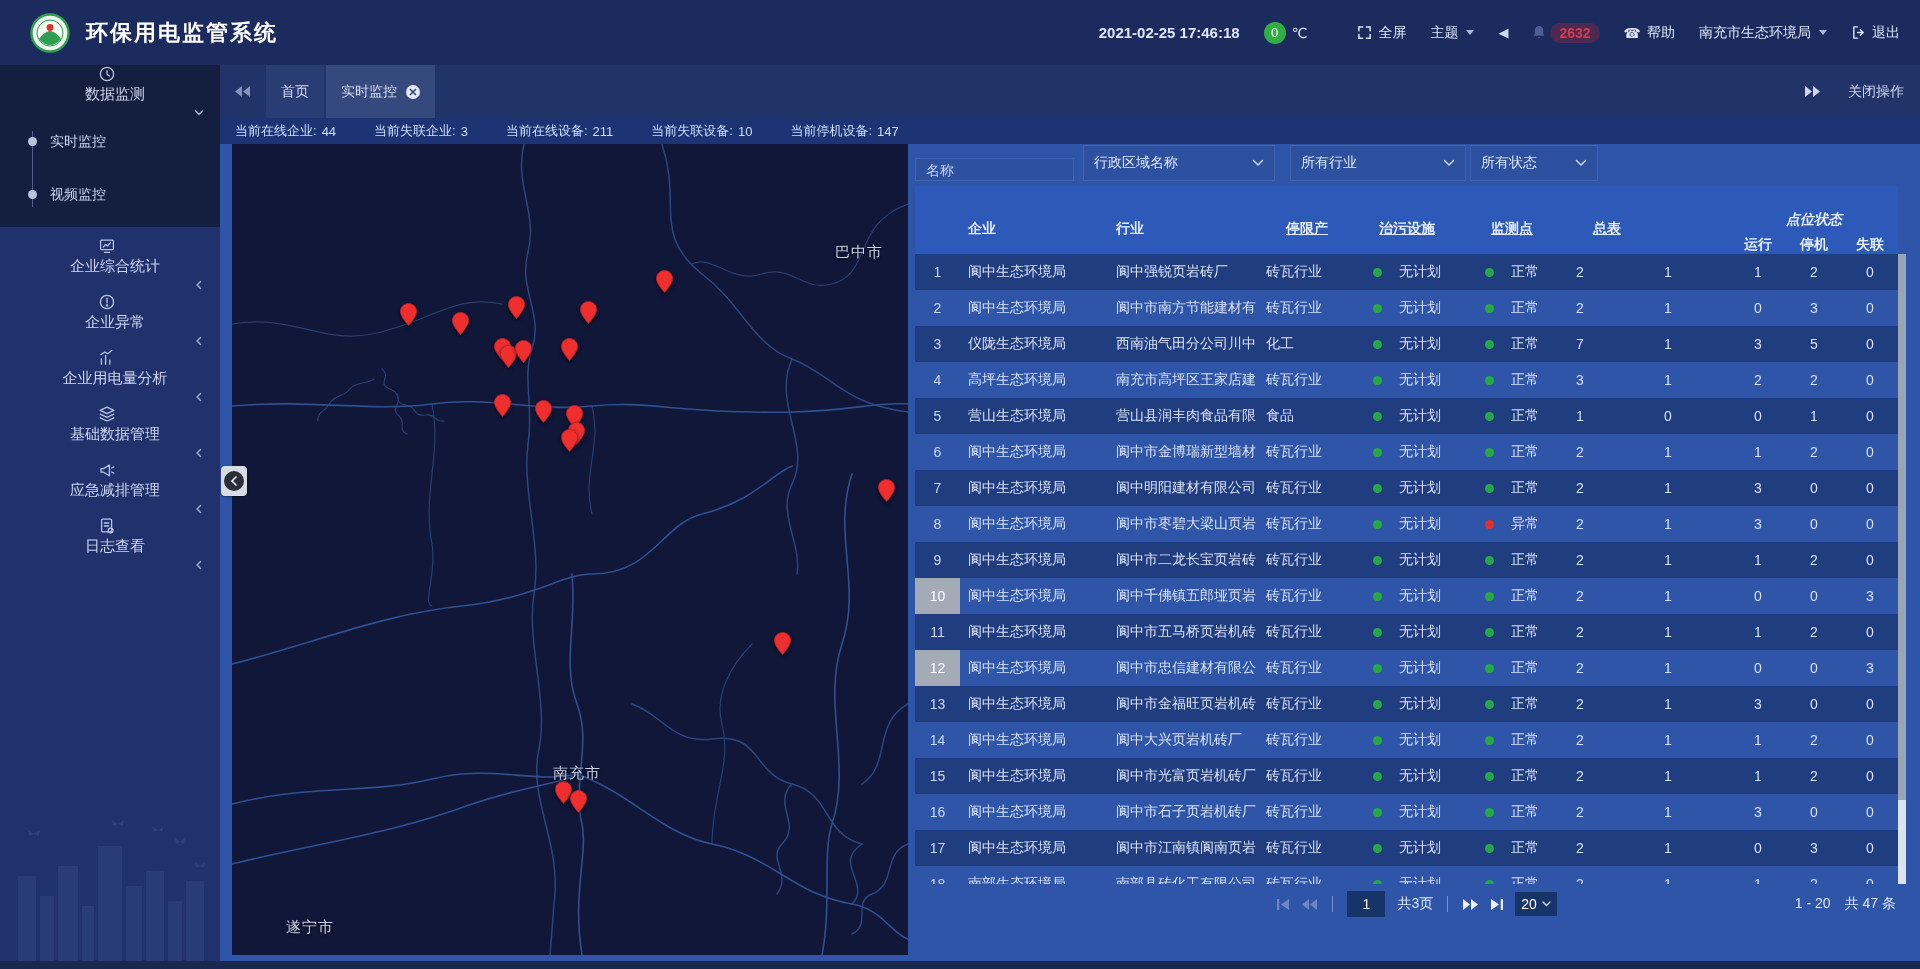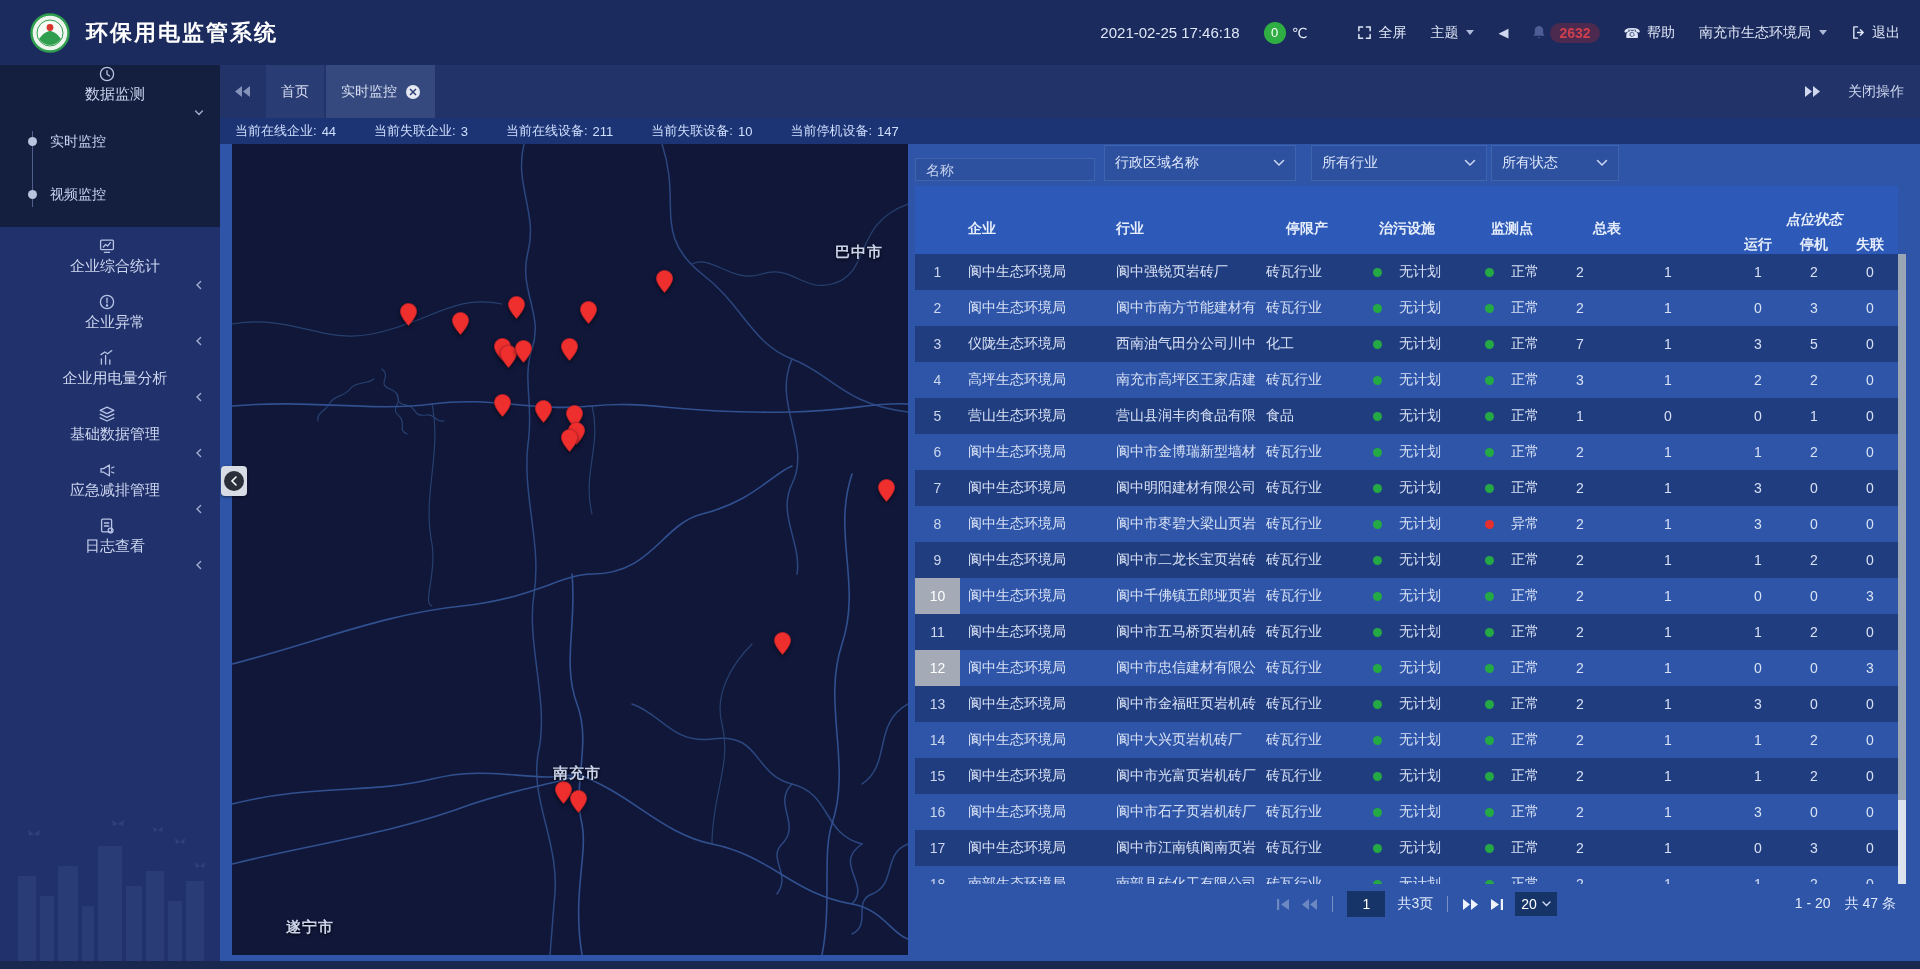--- a/index.html
+++ b/index.html
@@ -13,7 +13,7 @@
   .logo { margin-left:30px; width:40px; height:40px; flex:0 0 auto; }
   .app-title { margin-left:16px; font-size:22px; font-weight:bold; color:#fff; letter-spacing:2px; }
   .hdr-right { margin-left:auto; display:flex; align-items:center; gap:24px; margin-right:20px; font-size:14px; }
-  .datetime { font-size:15px; color:#dfe6f6; }
+  .datetime { font-size:15px; color:#dfe6f6;font-weight:bold; }
   .temp { display:flex; align-items:center; gap:6px; margin-right:26px; }
   .temp-badge { width:22px; height:22px; border-radius:50%; background:#2fae43; color:#fff;
     display:flex; align-items:center; justify-content:center; font-size:13px; }

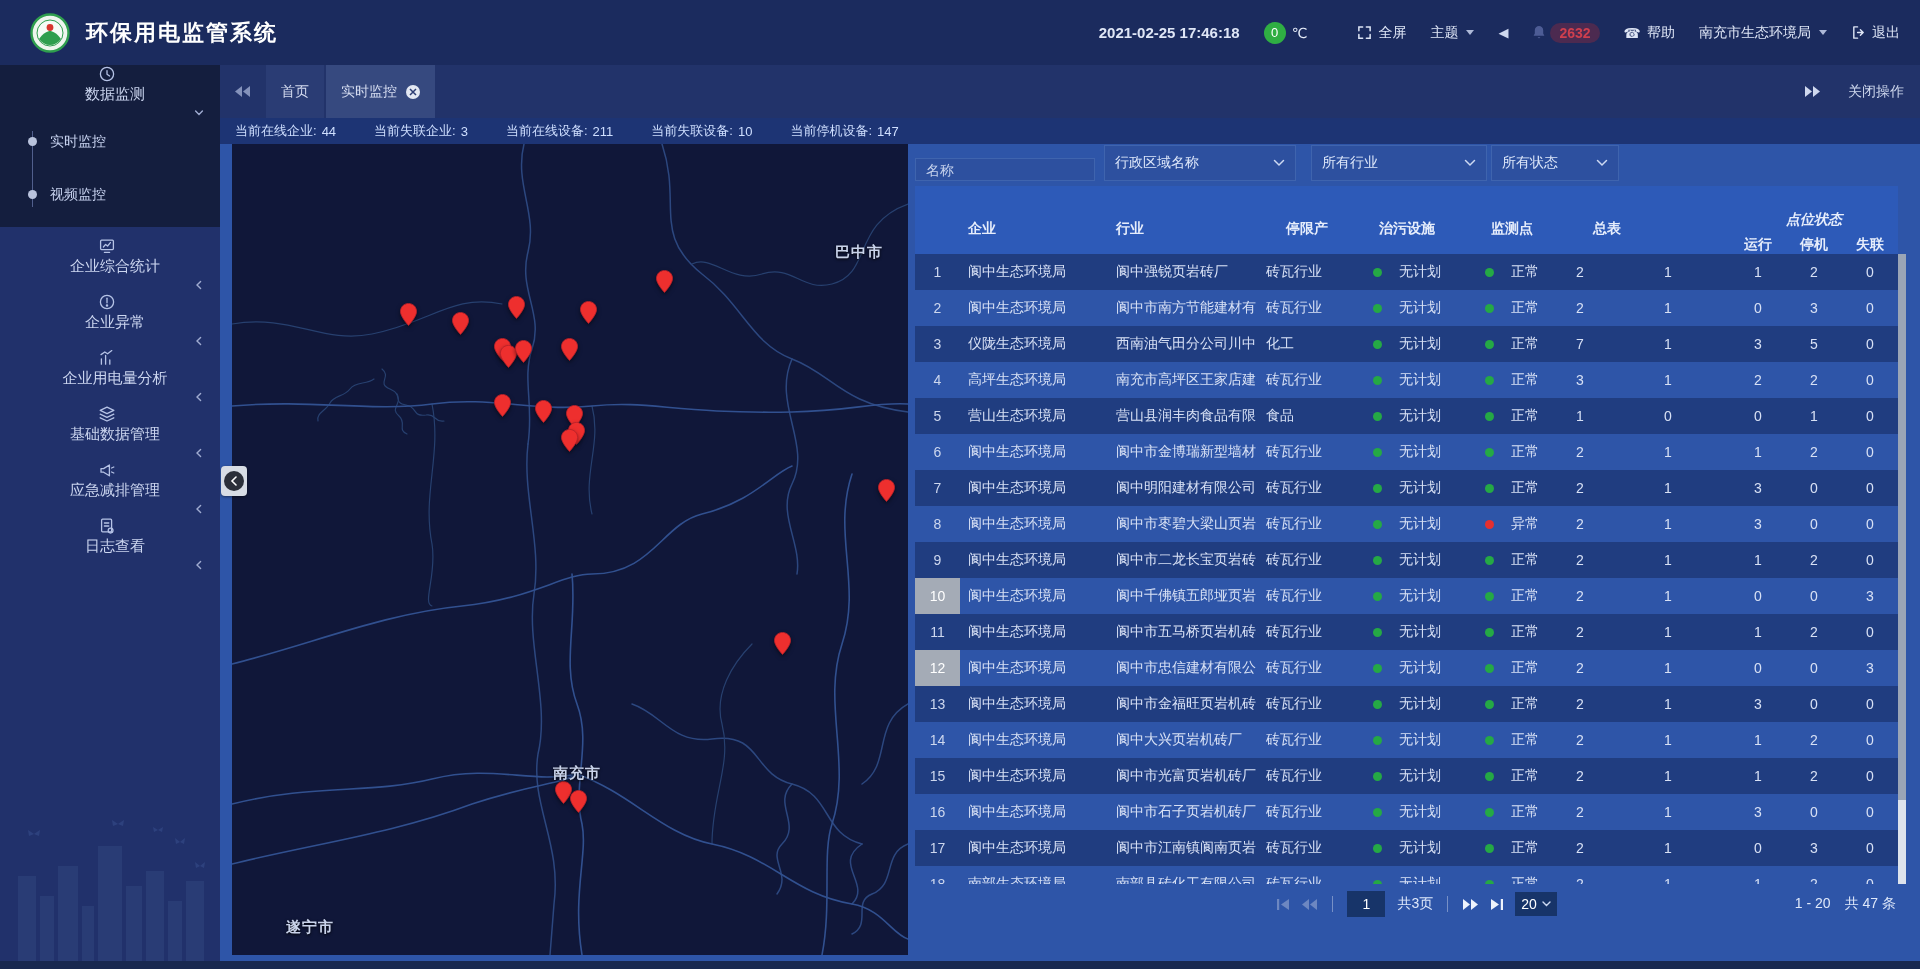--- a/index.html
+++ b/index.html
@@ -87,7 +87,7 @@
     padding:0 10px; color:#dde7fa; font-size:14px; cursor:pointer; }
   input.fbox { cursor:text; outline:none; }
   input.fbox::placeholder { color:#c6d2ec; opacity:1; }
-  .f-name { width:180px;margin-top:13px; }
+  .f-name { width:159px;margin-top:13px; }
   .f-region { width:192px; margin-left:9px; }
   .f-industry { width:176px; margin-left:15px; }
   .f-status { width:128px; margin-left:4px; }

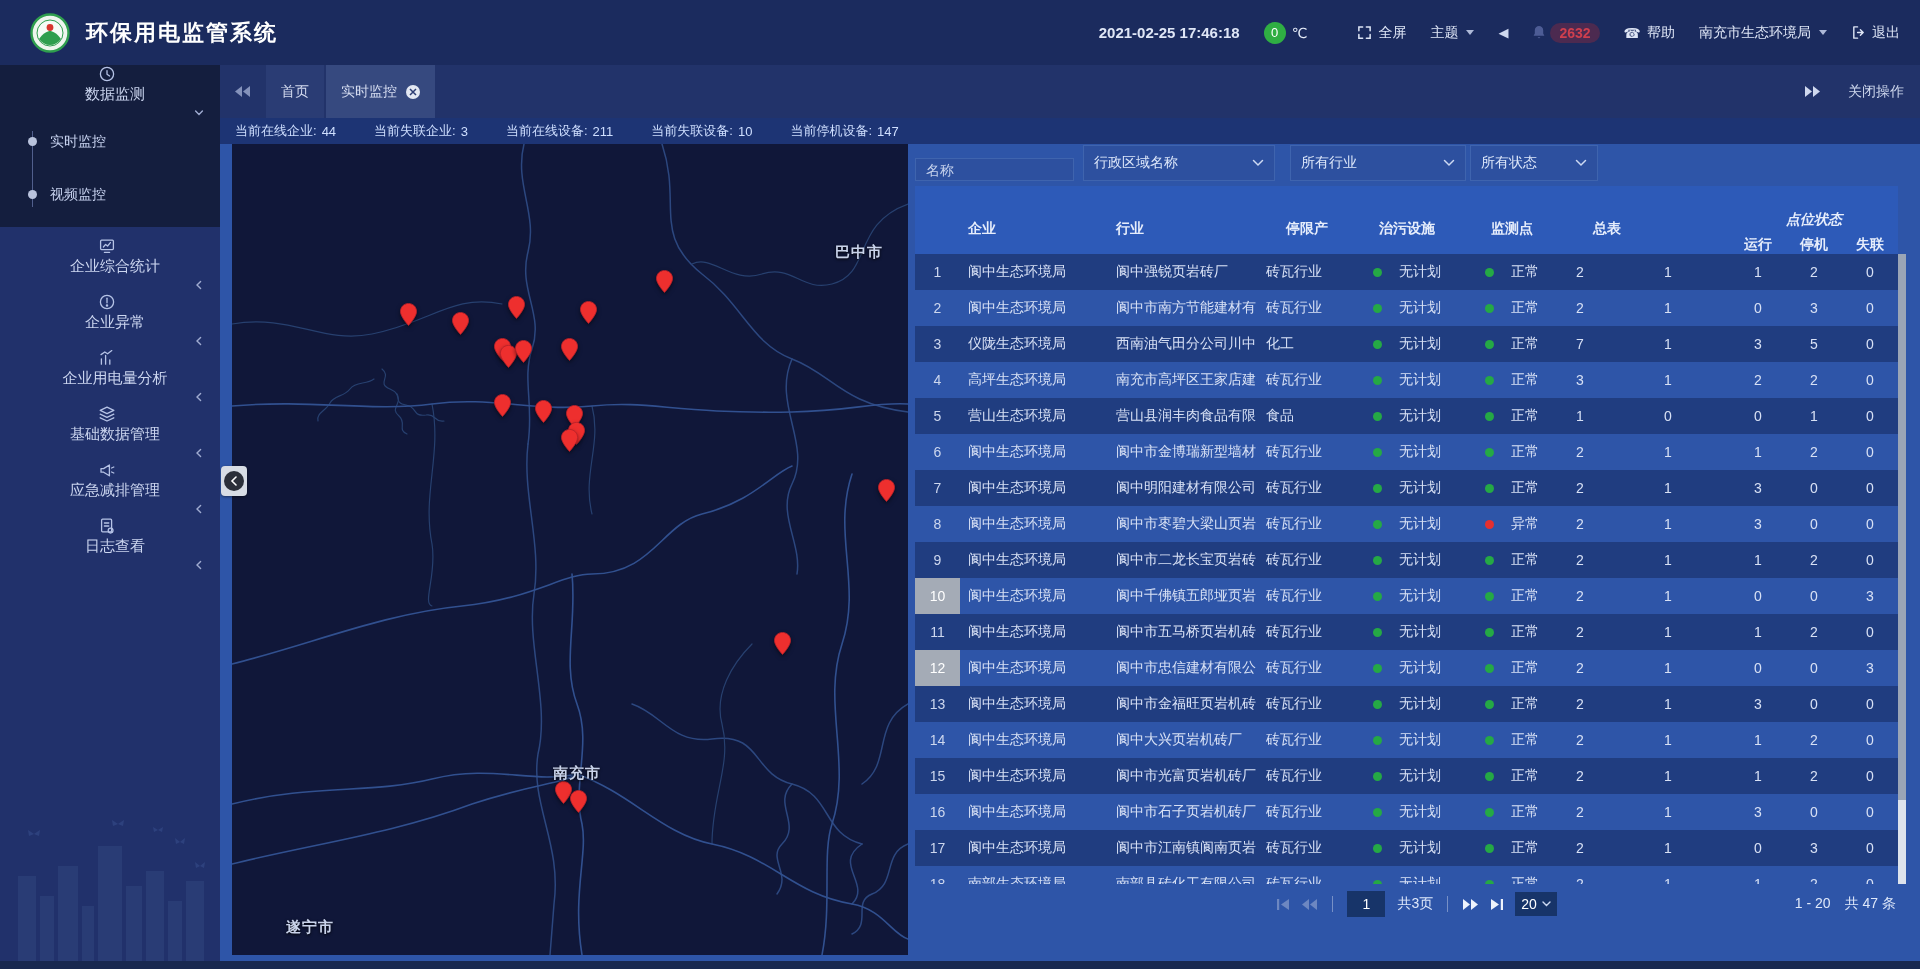--- a/index.html
+++ b/index.html
@@ -98,7 +98,7 @@
   .thead { height:68px; background:#2d5ab8; color:#e6edfb; font-size:14px; font-weight:bold; width:983px; }
   .th { grid-row:1/3; display:flex; align-items:center; padding-top:18px; }
   .th.c2 { padding-left:10px; } .th.c3 { padding-left:8px; } .th.c4 { padding-left:6px; }
-  .th.center { justify-content:center; }
+  .th.center { justify-content:center;text-decoration:underline; }
   .th-group { grid-column:9/12; grid-row:1; display:flex; align-items:flex-end; justify-content:center;
     font-style:italic; padding-top:24px; }
   .th-sub { grid-row:2; display:flex; align-items:center; justify-content:center; padding-top:6px; }

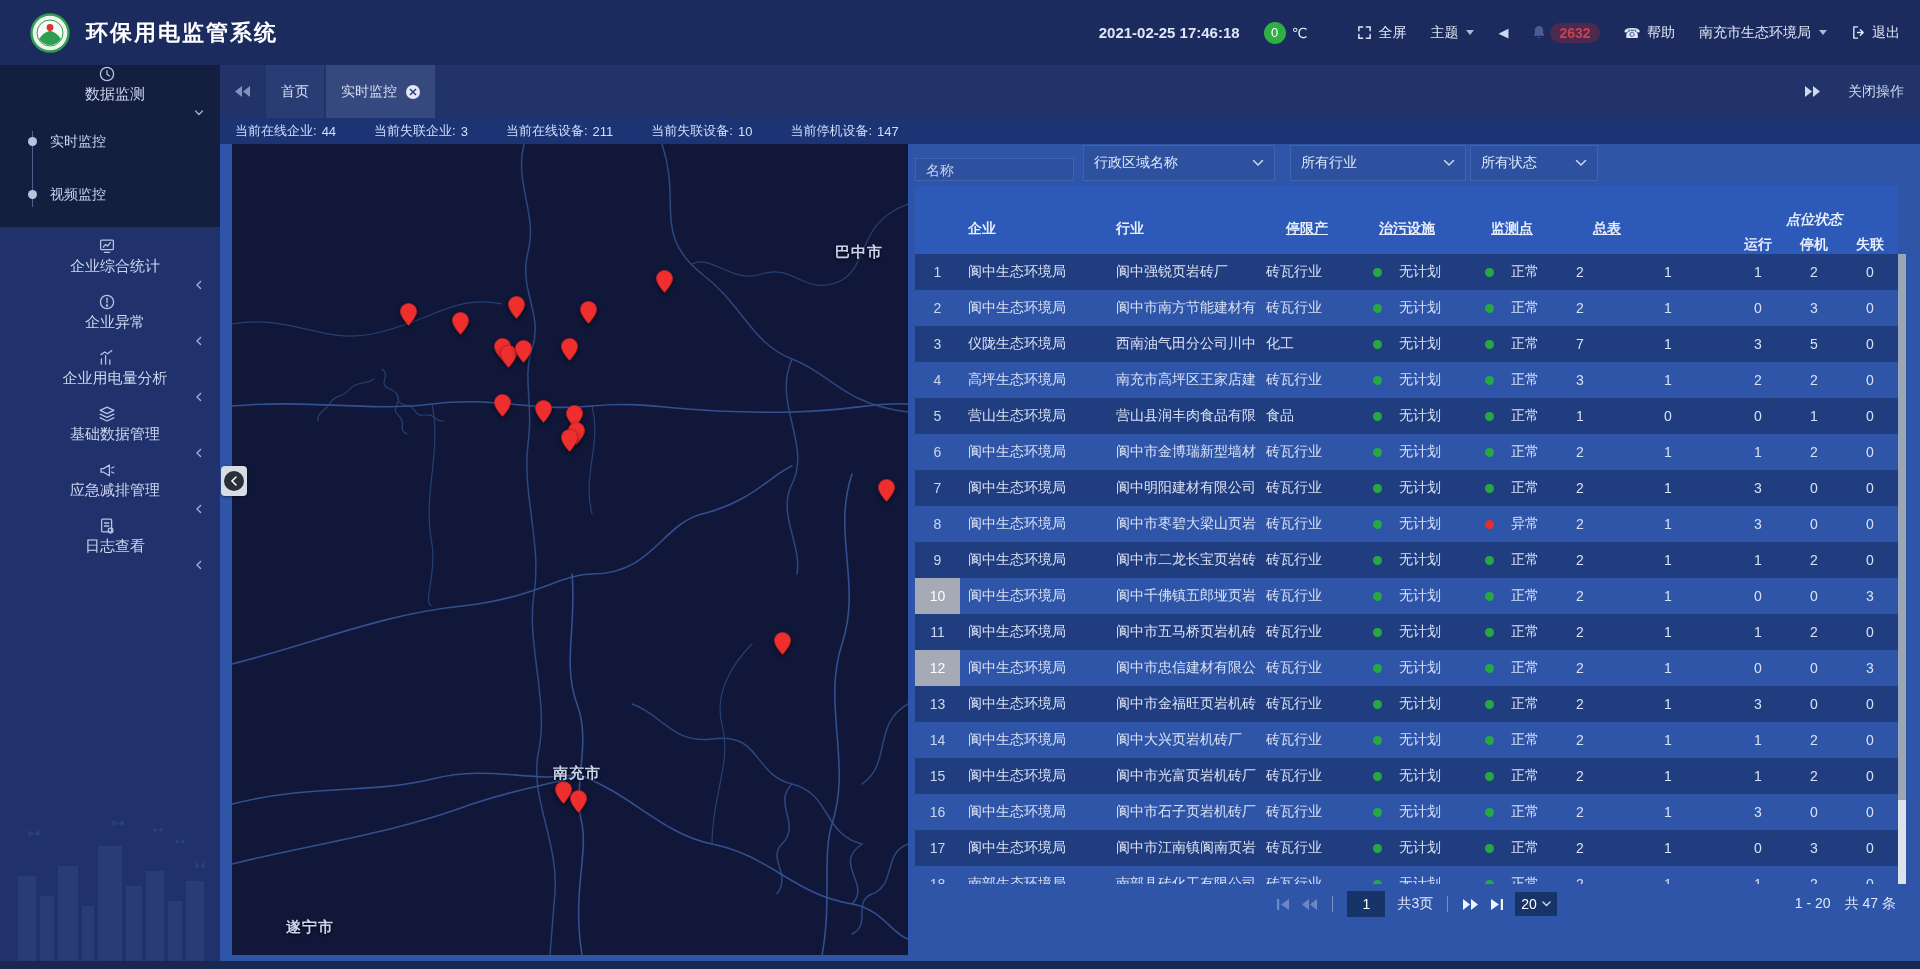--- a/index.html
+++ b/index.html
@@ -68,7 +68,7 @@
 
   
   .map { position:absolute; left:12px; top:0; width:676px; height:811px; background:#101739; }
-  .map-clip { position:absolute; inset:0; overflow:hidden;font-weight:bold; }
+  .map-clip { position:absolute; inset:0; overflow:hidden; }
   .map-clip svg.roads { position:absolute; inset:0; }
   .pin { position:absolute; width:17px; height:23px; filter:drop-shadow(0 2px 2px rgba(0,0,0,.5)); cursor:pointer; }
   .city { position:absolute; transform:translate(-50%,-50%); color:#c9d3ea; font-size:15px;

